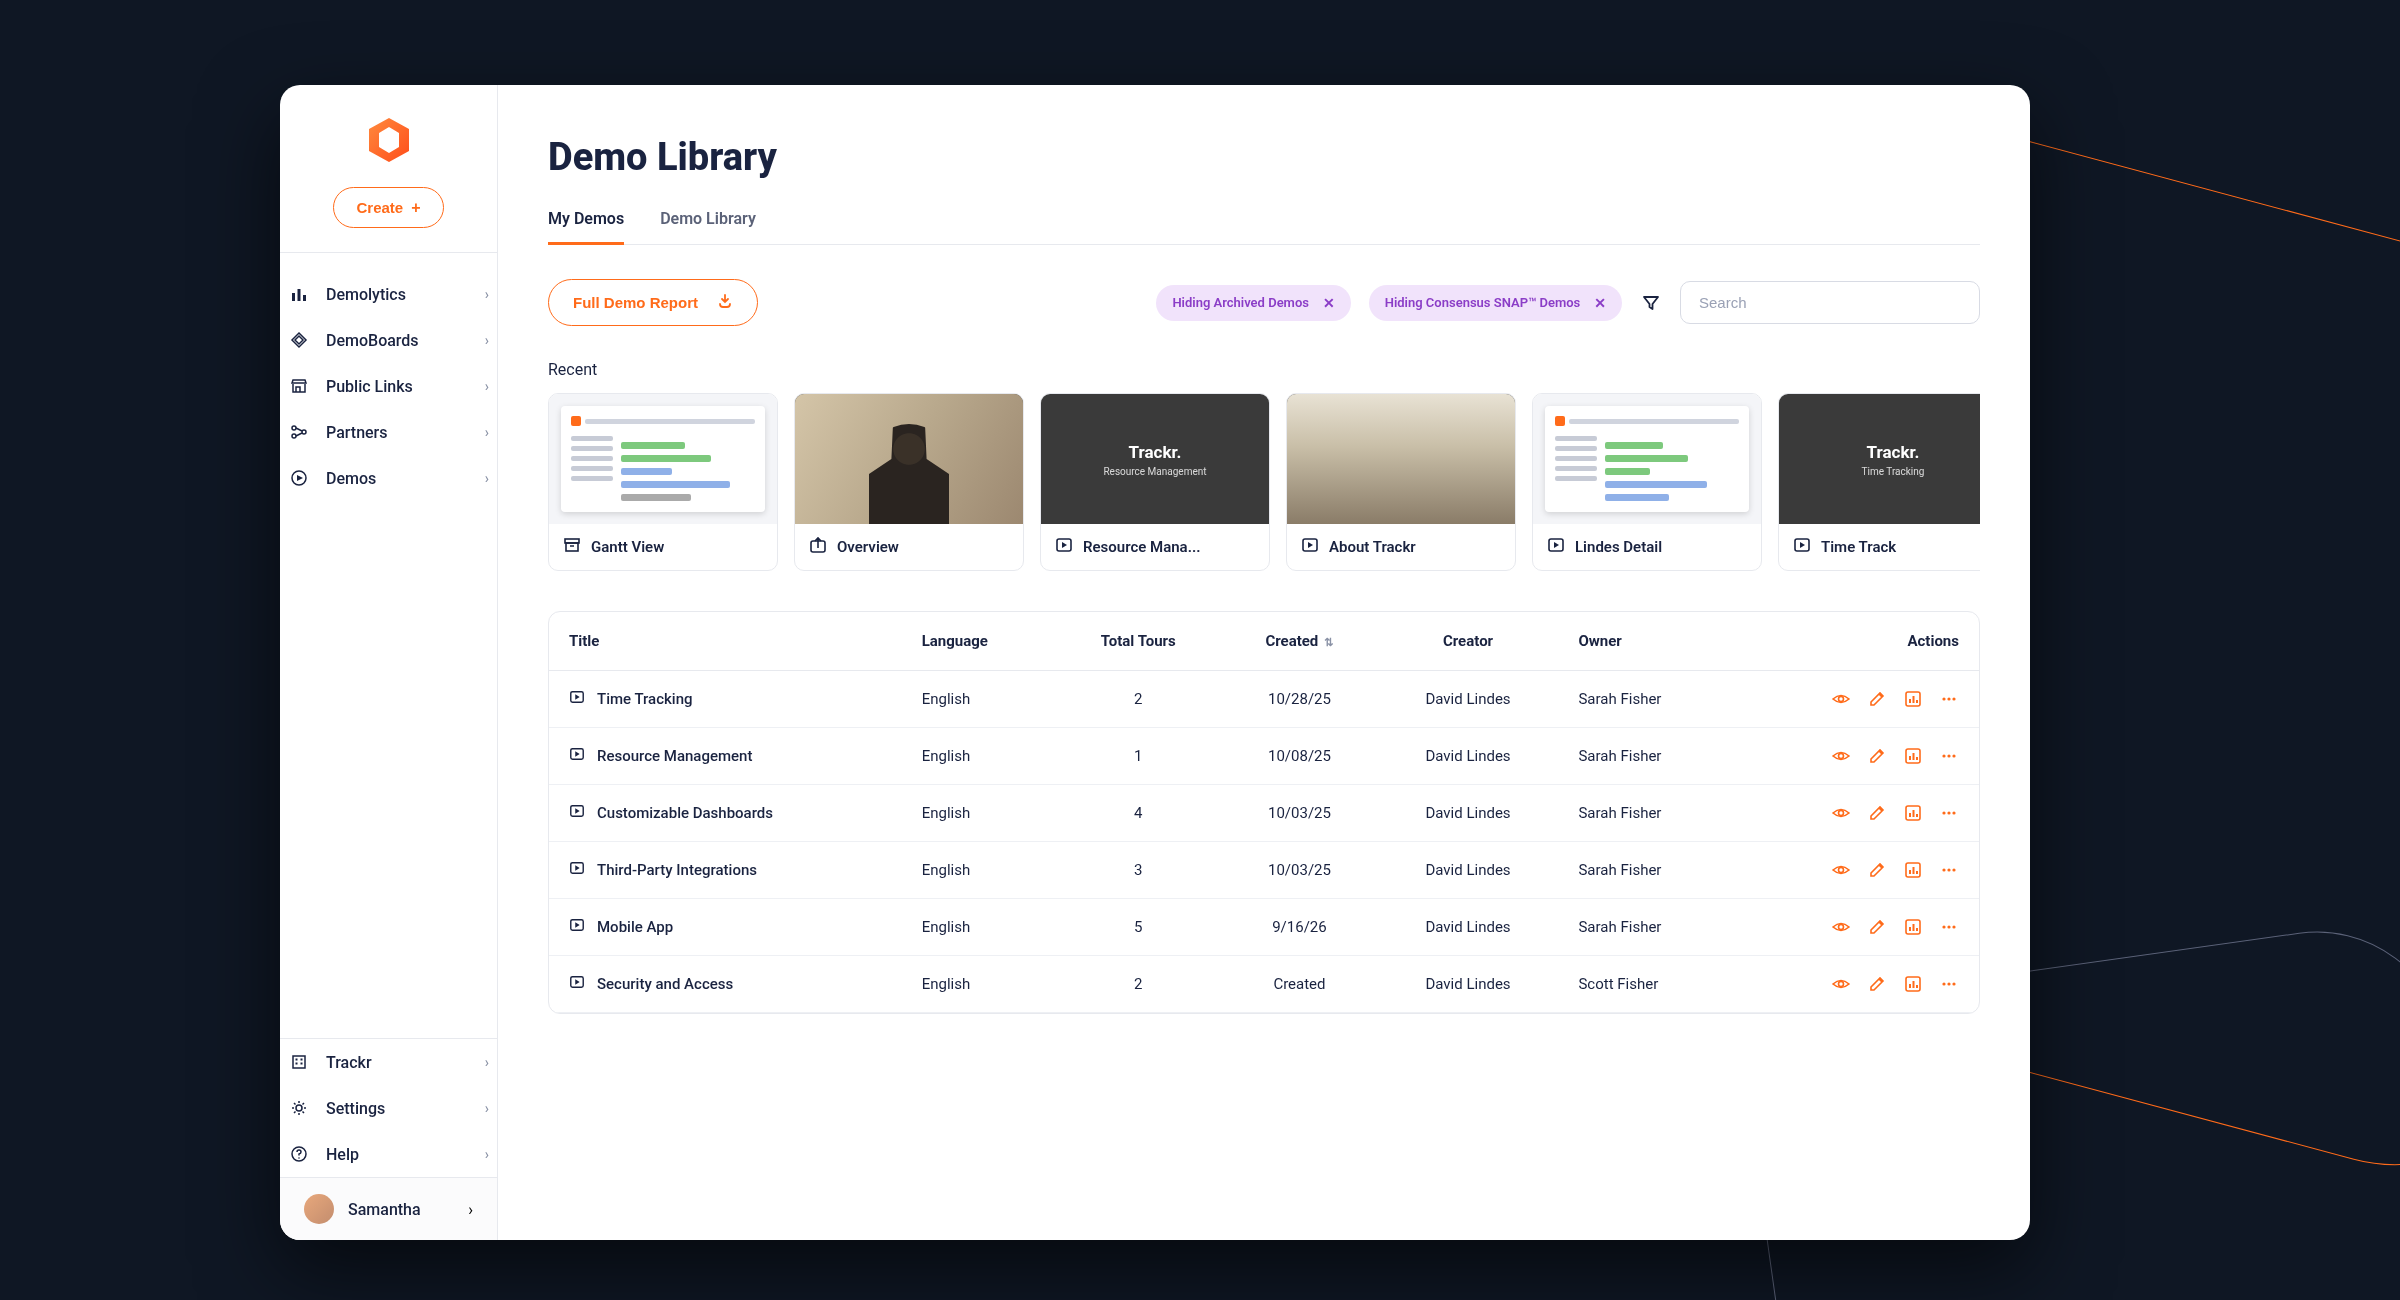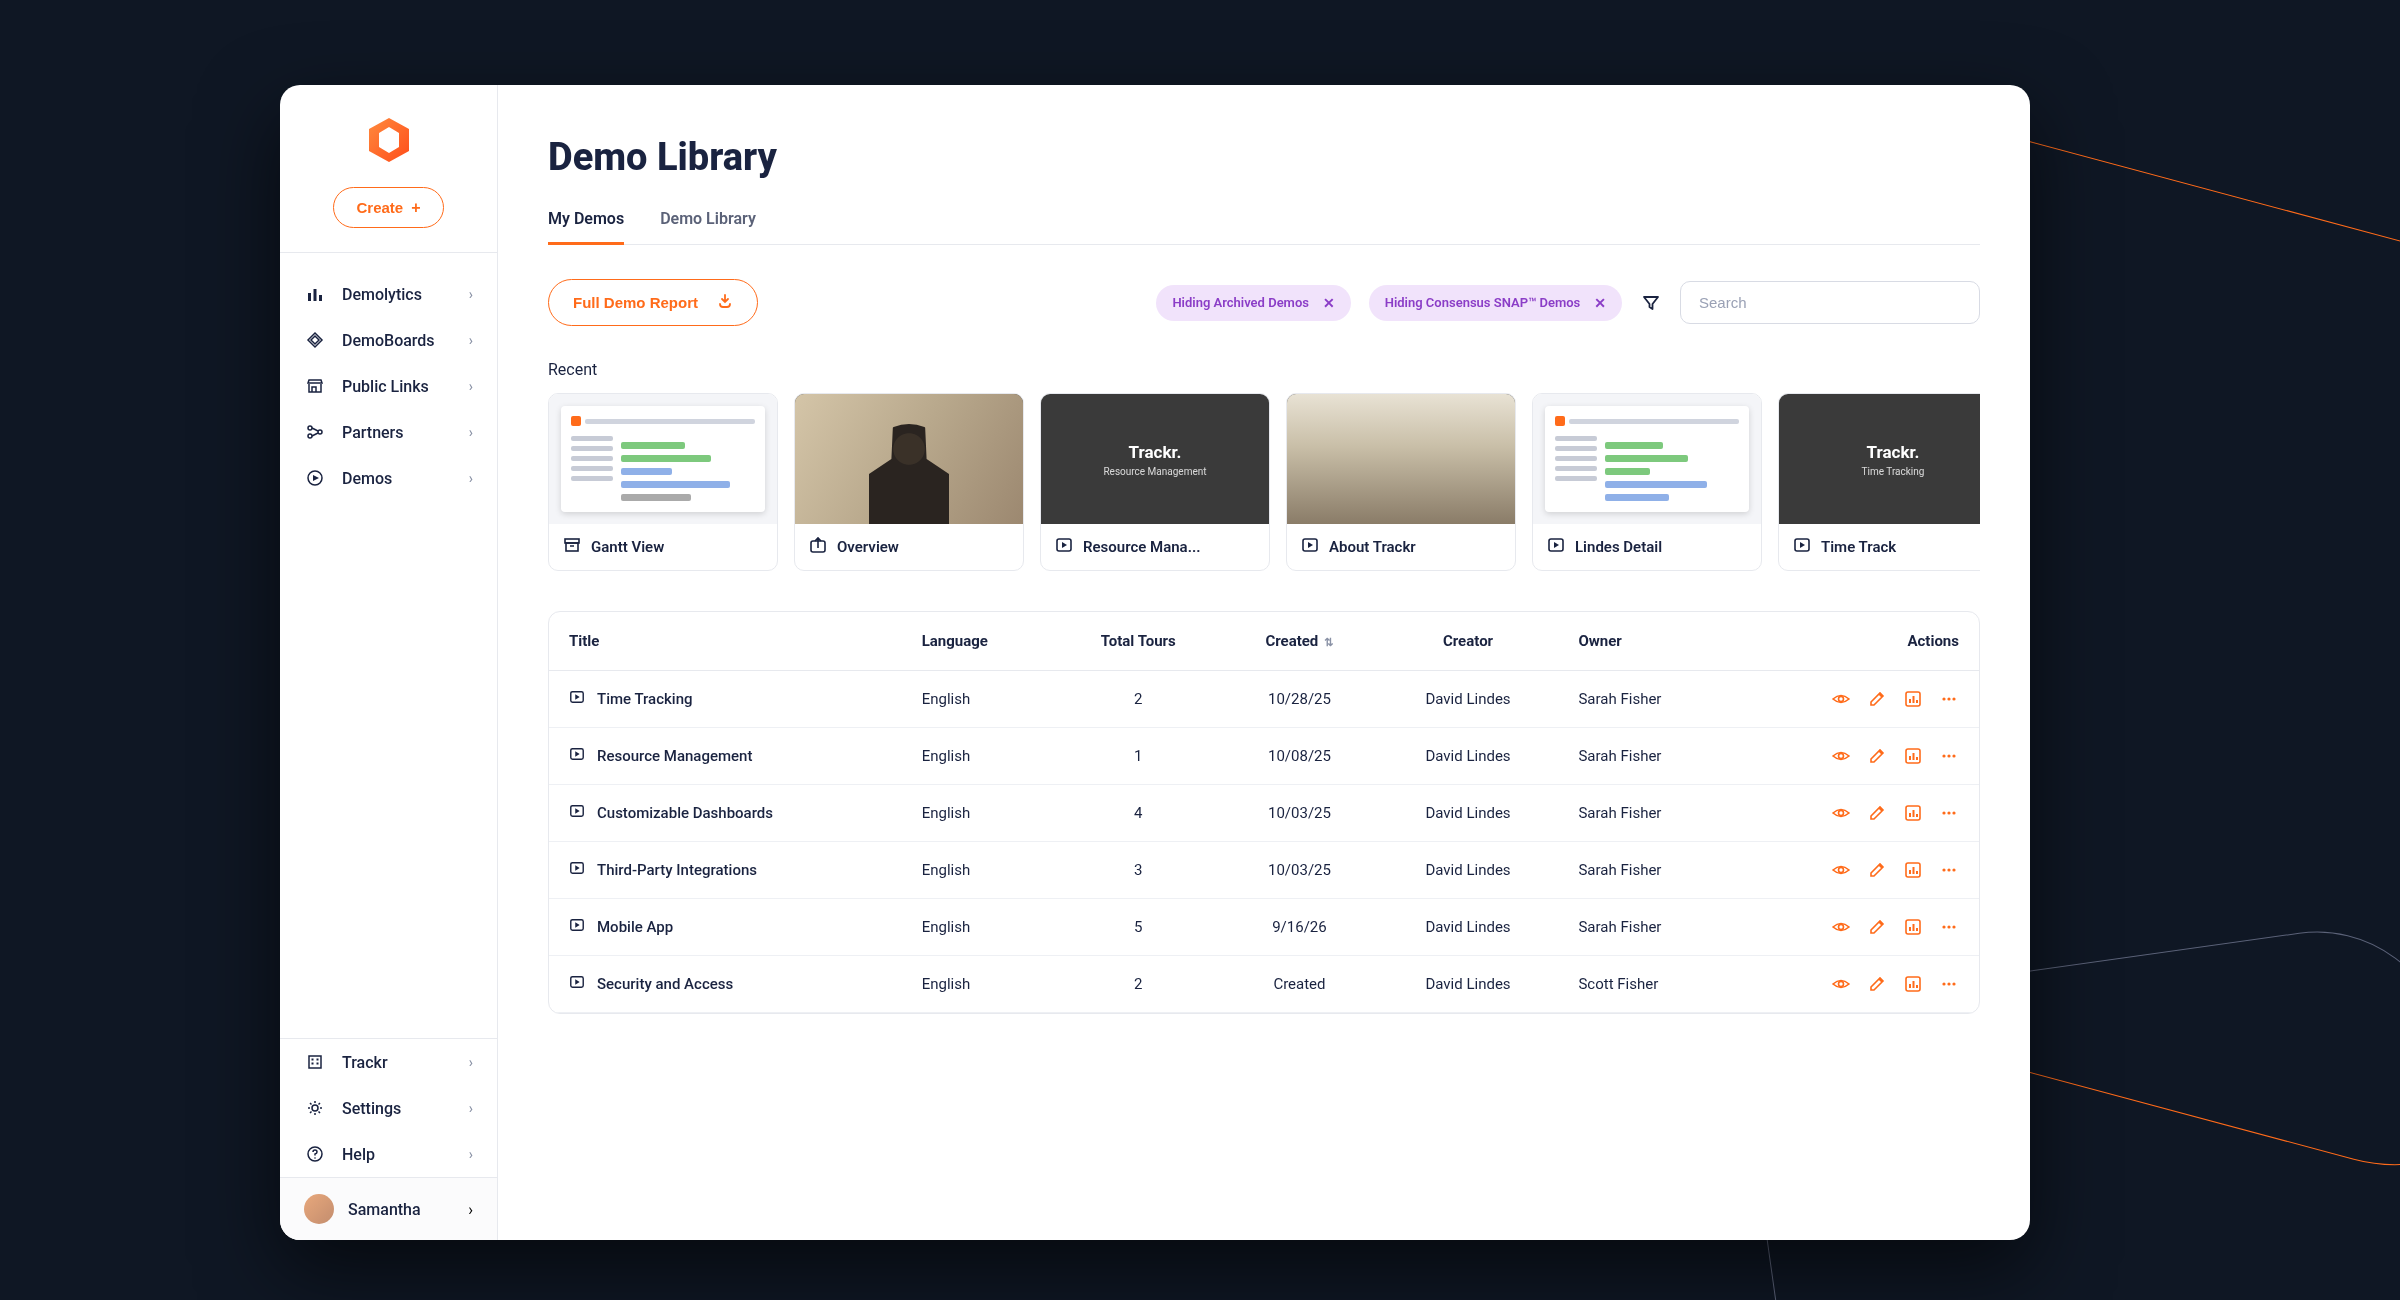--- a/index.html
+++ b/index.html
@@ -63,7 +63,7 @@
 .nav-item {
   display: flex;
   align-items: center;
-  padding: 12px 24px;
+  padding: 12px 8px;
   cursor: pointer;
   color: #1a2340;
   font-size: 16px;

